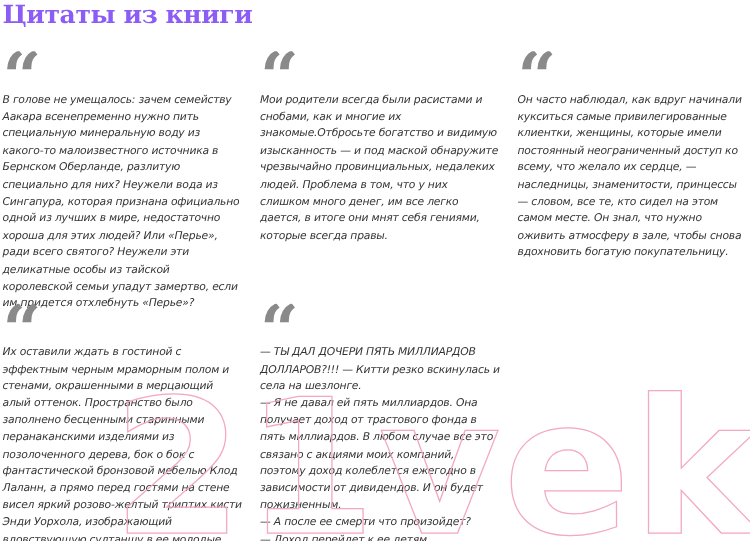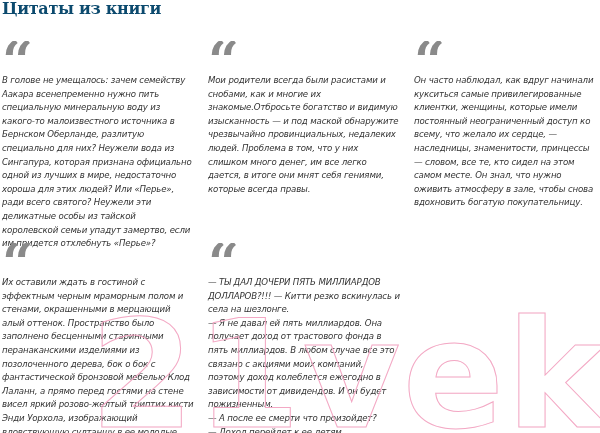--- a/index.html
+++ b/index.html
@@ -4,7 +4,7 @@
 <style>
   html, body { margin:0; padding:0; background:#ffffff; }
   body { width:600px; height:433px; position:relative; overflow:hidden; font-family:"DejaVu Sans", sans-serif; }
-  .title { position:absolute; left:2px; top:-1px; font-family:"DejaVu Serif", serif; font-weight:bold; font-size:16px; color:#0c4a6e; letter-spacing:-0.3px;text-align:right; }
+  .title { position:absolute; left:2px; top:-1px; font-family:"DejaVu Serif", serif; font-weight:bold; font-size:20px; color:#8b5cf6; letter-spacing:-0.3px;text-align:right; }
   .quote { position:absolute; width:192px; }
   .qmark { font-family:"DejaVu Serif", serif; font-weight:bold; font-size:54px; line-height:40px; height:28px; color:#8a8a8a; overflow:hidden; letter-spacing:-3px; }
   .qtext { margin-top:5px; font-style:italic; font-size:8.6px; line-height:13.6px; color:#333; white-space:pre-line; letter-spacing:-0.15px; }

